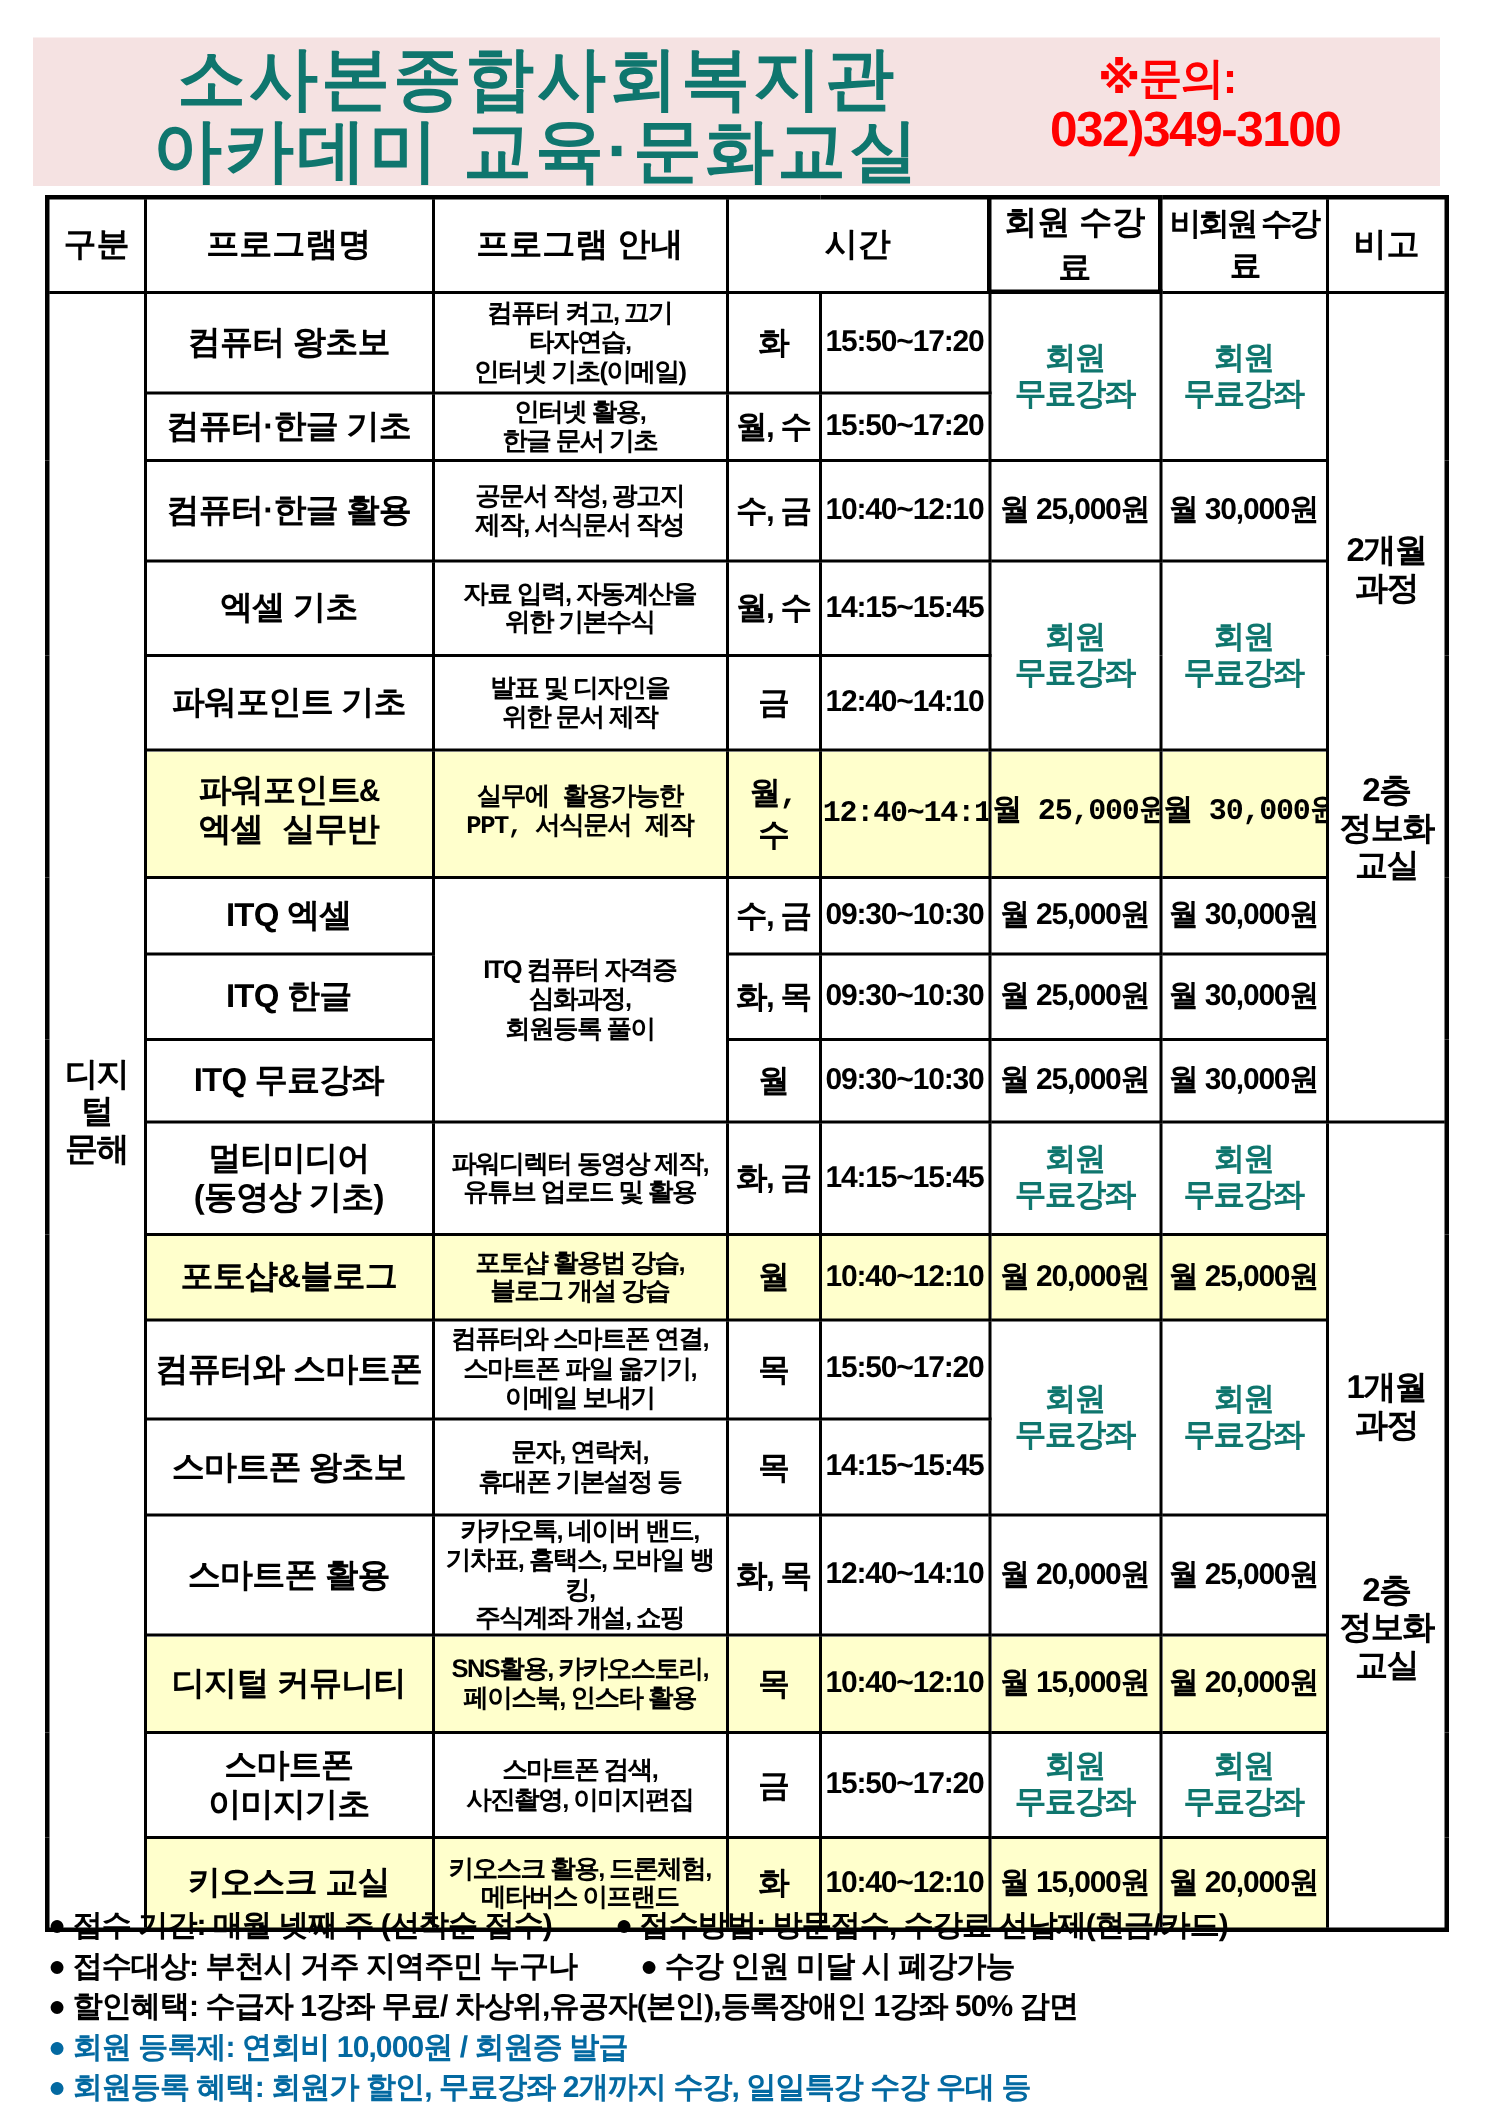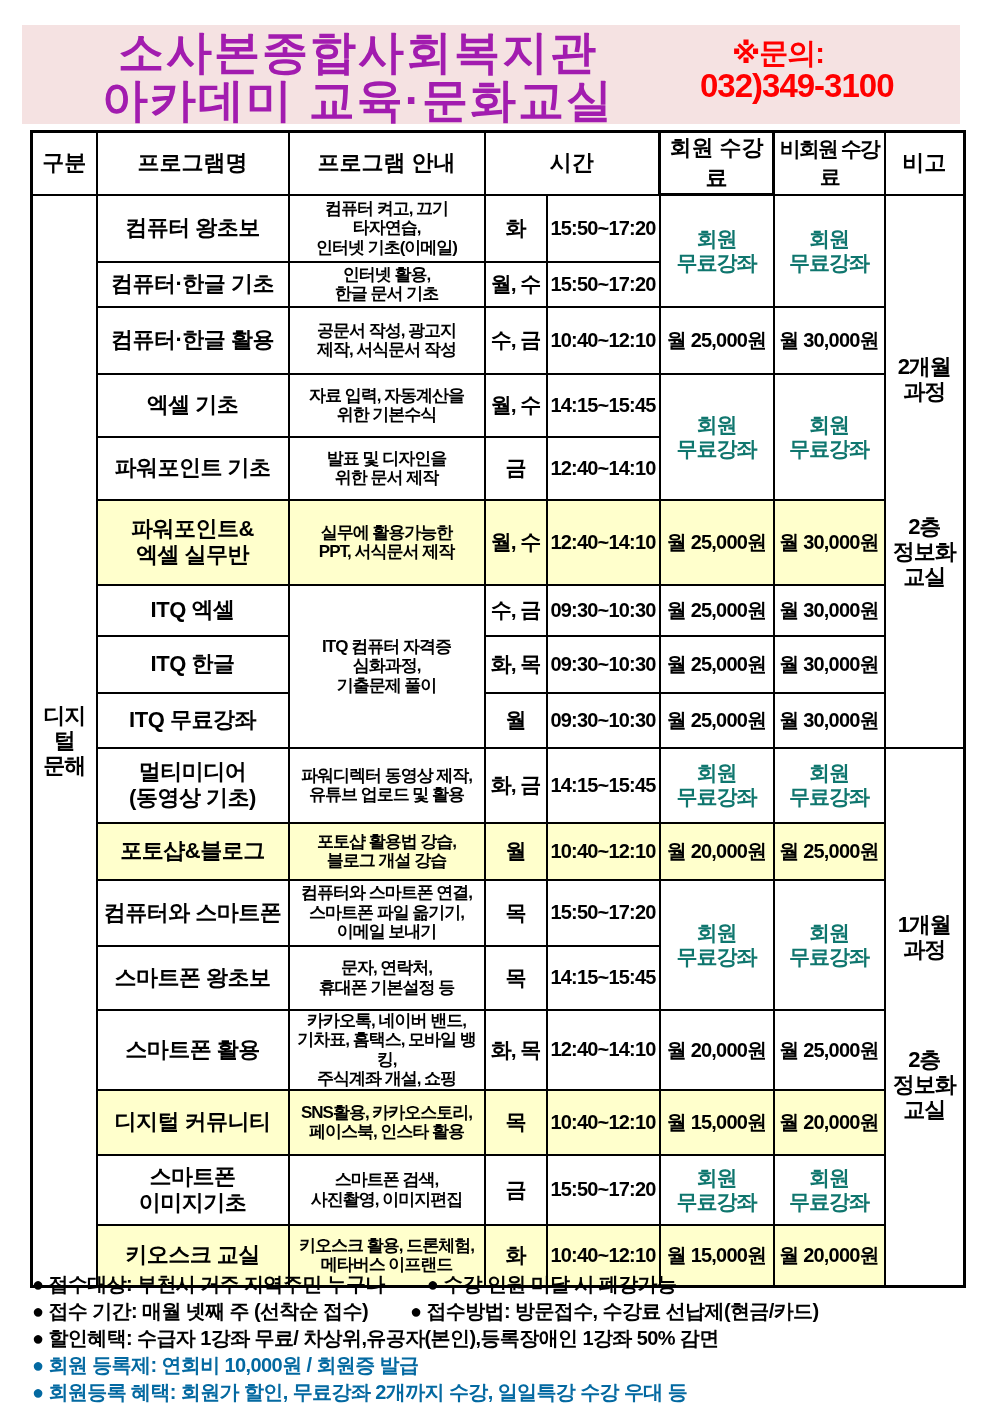--- a/index.html
+++ b/index.html
@@ -25,7 +25,7 @@
     font-size: 46px; line-height: 48px;
     font-weight: 900; letter-spacing: 2px;
     padding-top: 3px;
-    color: #a21caf;
+    color: #0f766e;
   }
   .banner-contact {
     width: 266px; color: #ff0000; padding-top: 13px;

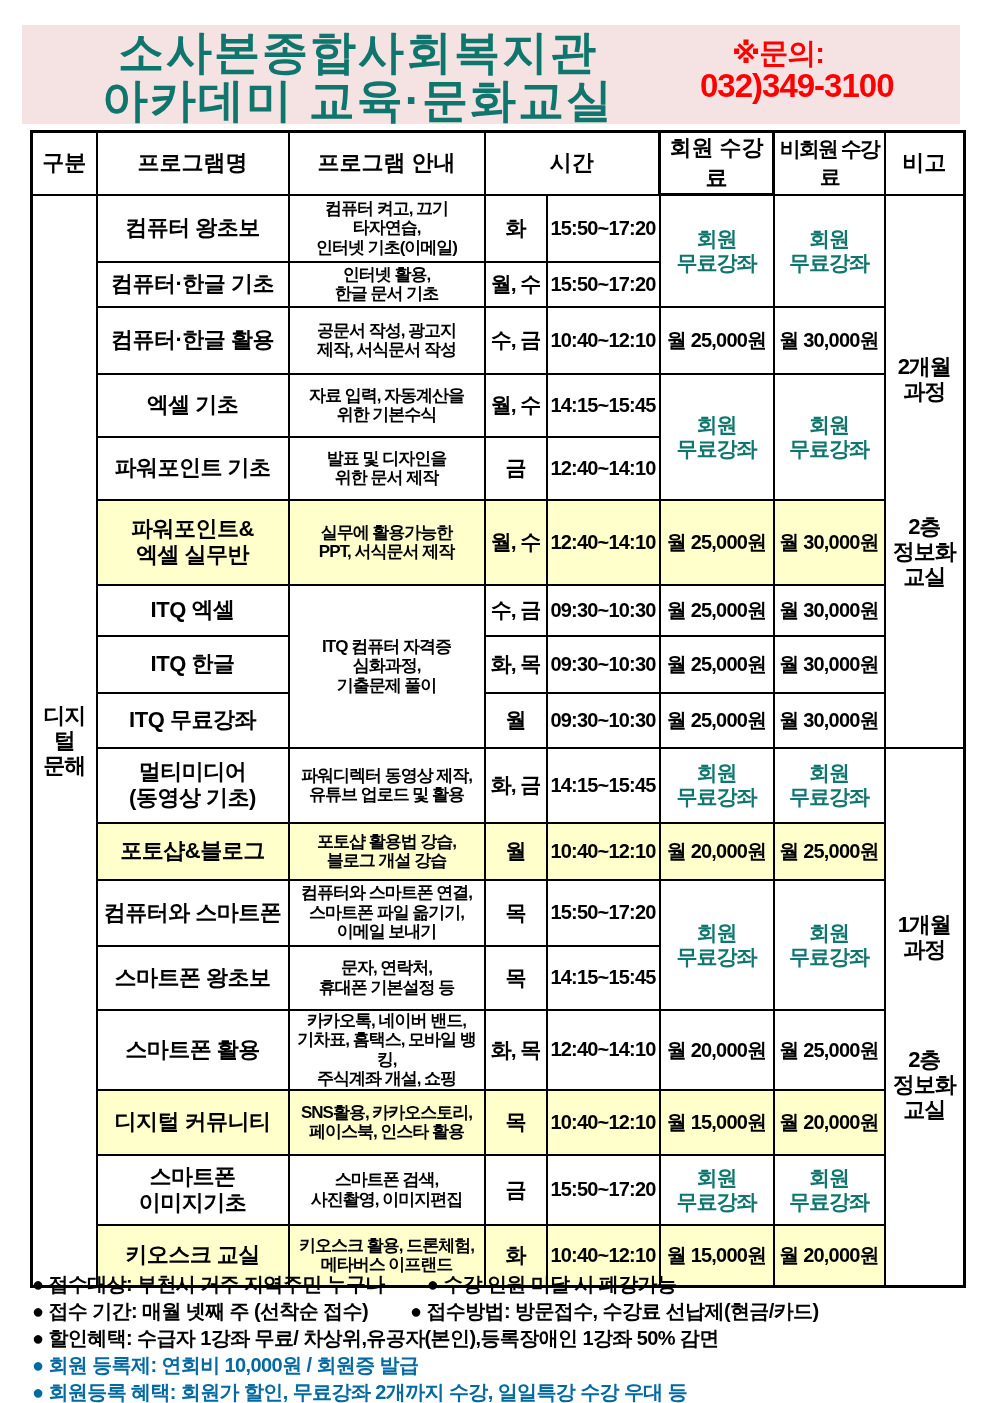--- a/index.html
+++ b/index.html
@@ -235,7 +235,7 @@
           <div>12:40~14:10</div>
         </td>
       </tr>
-      <tr class="yellow" style="height: 85px;">
+      <tr class="yellow" style="height: 85px; font-family: Liberation Mono, monospace;">
         <td class="program">
           <div>파워포인트&amp;</div>
           <div>엑셀 실무반</div>

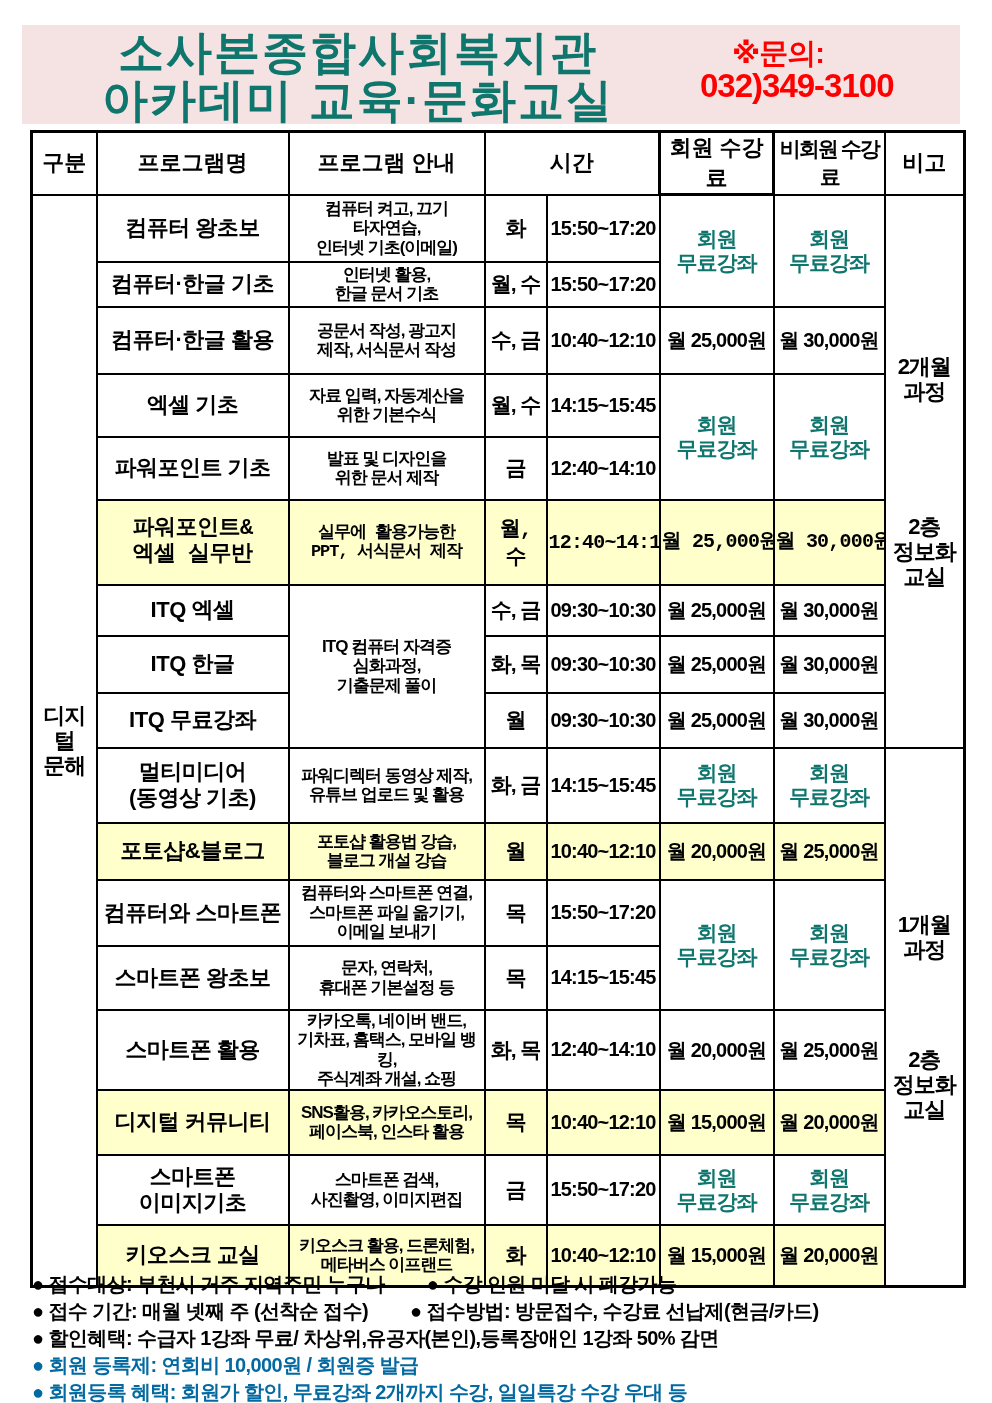--- a/index.html
+++ b/index.html
@@ -264,7 +264,7 @@
         <td class="guide" rowspan="3">
           <div>ITQ 컴퓨터 자격증</div>
           <div>심화과정,</div>
-          <div>기출문제 풀이</div>
+          <div>회원등록 풀이</div>
         </td>
         <td class="day">
           <div>수, 금</div>

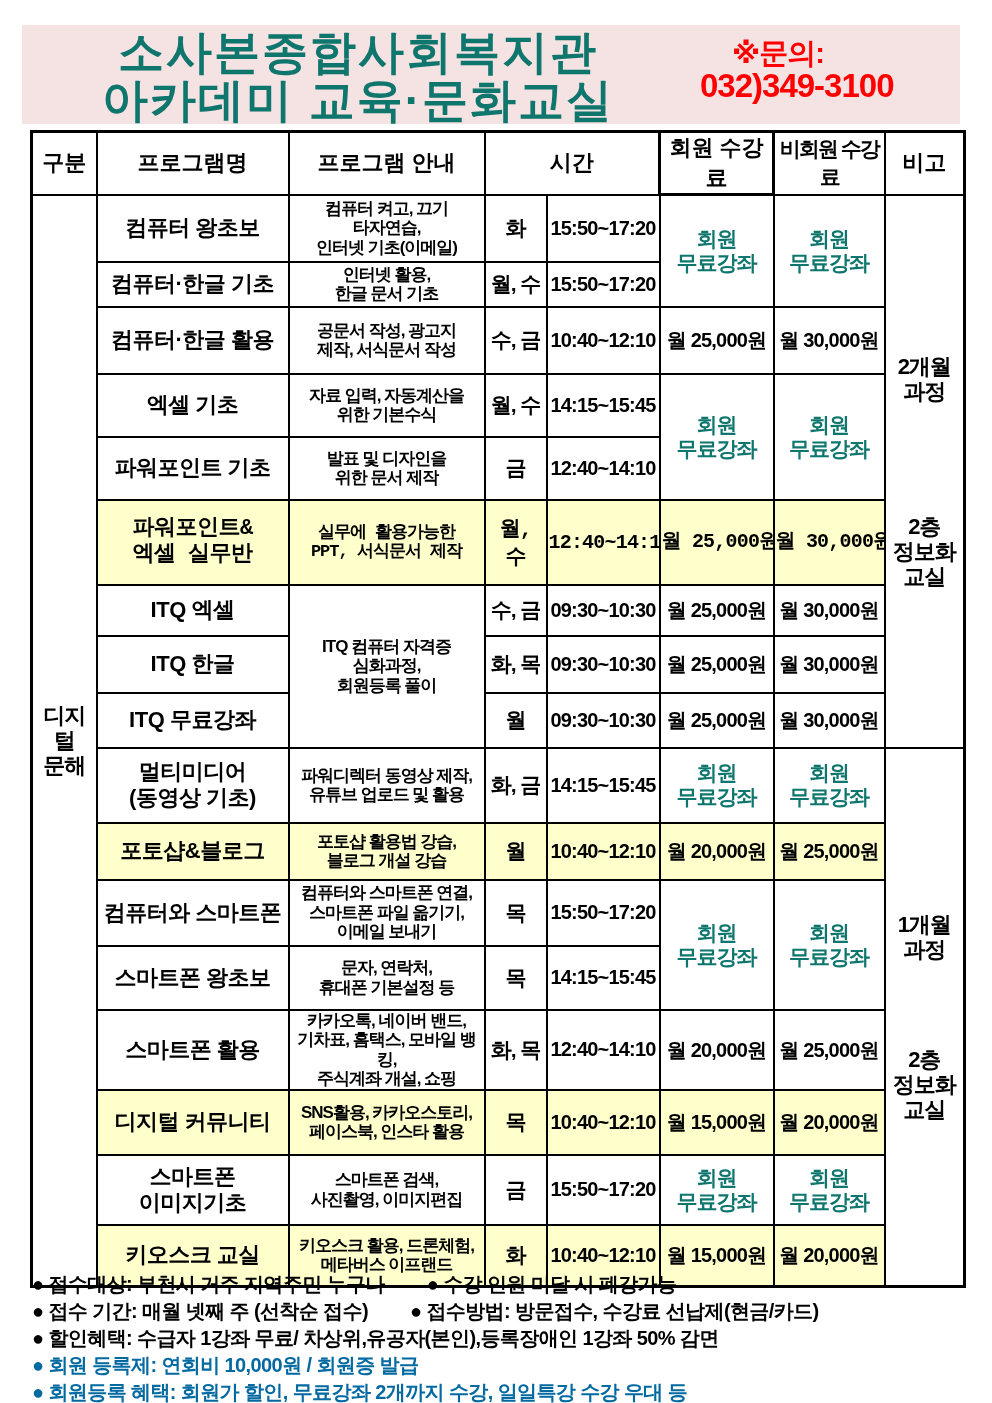--- a/index.html
+++ b/index.html
@@ -501,8 +501,8 @@
 </table>
 
 <div class="notes" id="notes">
+    <div class="note-line"><span class="seg">● 접수 기간: 매월 넷째 주 (선착순 접수)</span><span class="seg">● 접수방법: 방문접수, 수강료 선납제(현금/카드)</span></div>
     <div class="note-line"><span class="seg">● 접수대상: 부천시 거주 지역주민 누구나</span><span class="seg">● 수강 인원 미달 시 폐강가능</span></div>
-    <div class="note-line"><span class="seg">● 접수 기간: 매월 넷째 주 (선착순 접수)</span><span class="seg">● 접수방법: 방문접수, 수강료 선납제(현금/카드)</span></div>
     <div class="note-line"><span class="seg">● 할인혜택: 수급자 1강좌 무료/ 차상위,유공자(본인),등록장애인 1강좌 50% 감면</span></div>
     <div class="note-line red"><span class="seg">● 회원 등록제: 연회비 10,000원 / 회원증 발급</span></div>
     <div class="note-line red"><span class="seg">● 회원등록 혜택: 회원가 할인, 무료강좌 2개까지 수강, 일일특강 수강 우대 등</span></div>

